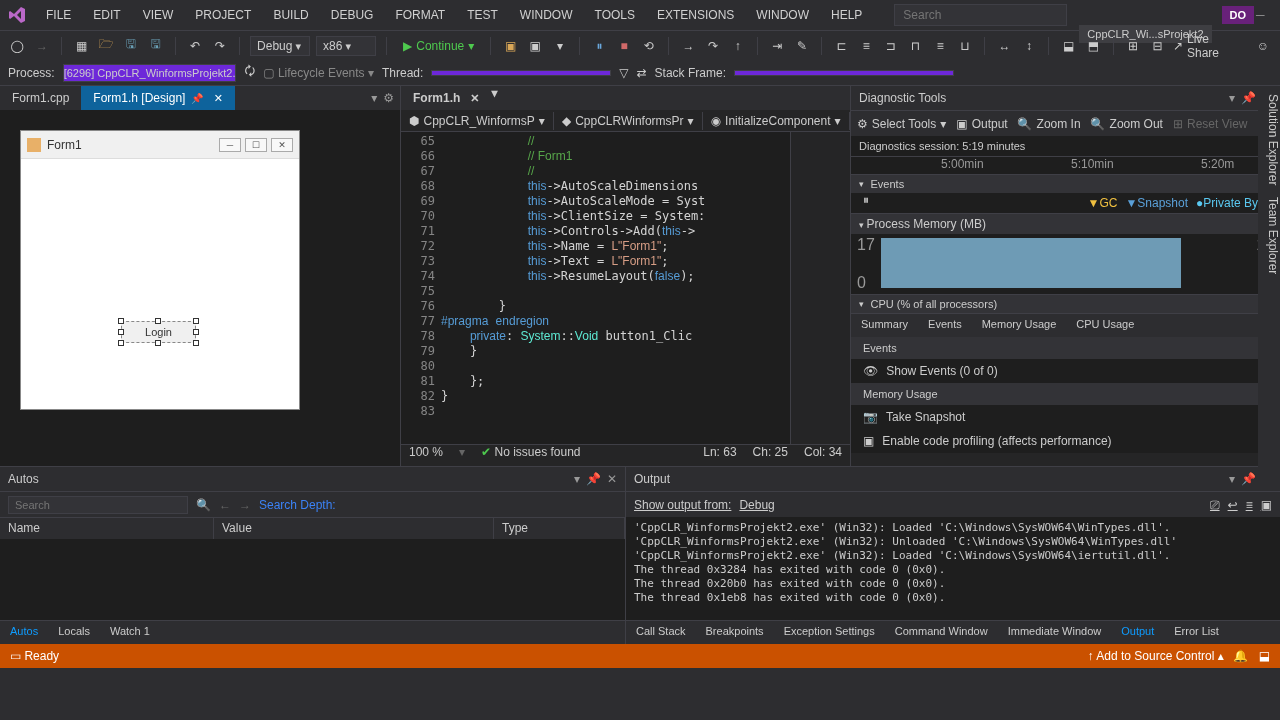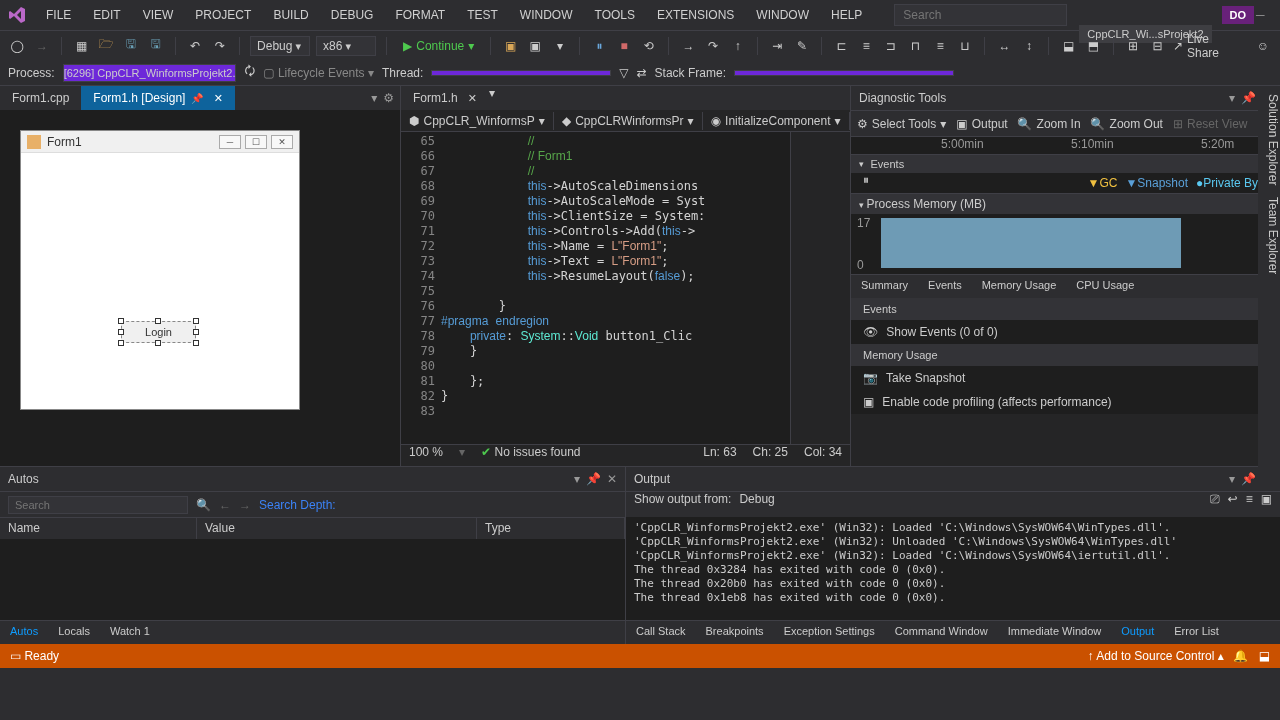--- a/index.html
+++ b/index.html
@@ -38,7 +38,7 @@
 .mock-button { position: absolute; left: 100px; top: 190px; width: 75px; height: 22px; border: 1px dashed #888; background: #f0f0f0; font-size: 11px; color: #333; text-align: center; line-height: 20px; }
 .handle { position: absolute; width: 6px; height: 6px; background: #fff; border: 1px solid #333; }
 .code-pane { flex: 1; background: #1e1e1e; display: flex; flex-direction: column; border-left: 1px solid #3f3f46; }
-.code-tabs { height: 24px; background: #2d2d30; display: flex; align-items: stretch; }
+.code-tabs { height: 24px; background: #2d2d30; display: flex; align-items: stretch; font-weight: bold; }
 .code-nav { height: 22px; background: #252526; display: flex; align-items: center; font-size: 11px; border-bottom: 1px solid #3f3f46; }
 .code-nav .nav-item { padding: 2px 8px; color: #ccc; border-right: 1px solid #3f3f46; display:flex;align-items:center;gap:4px; }
 .code-body { flex: 1; display: flex; overflow: hidden; }

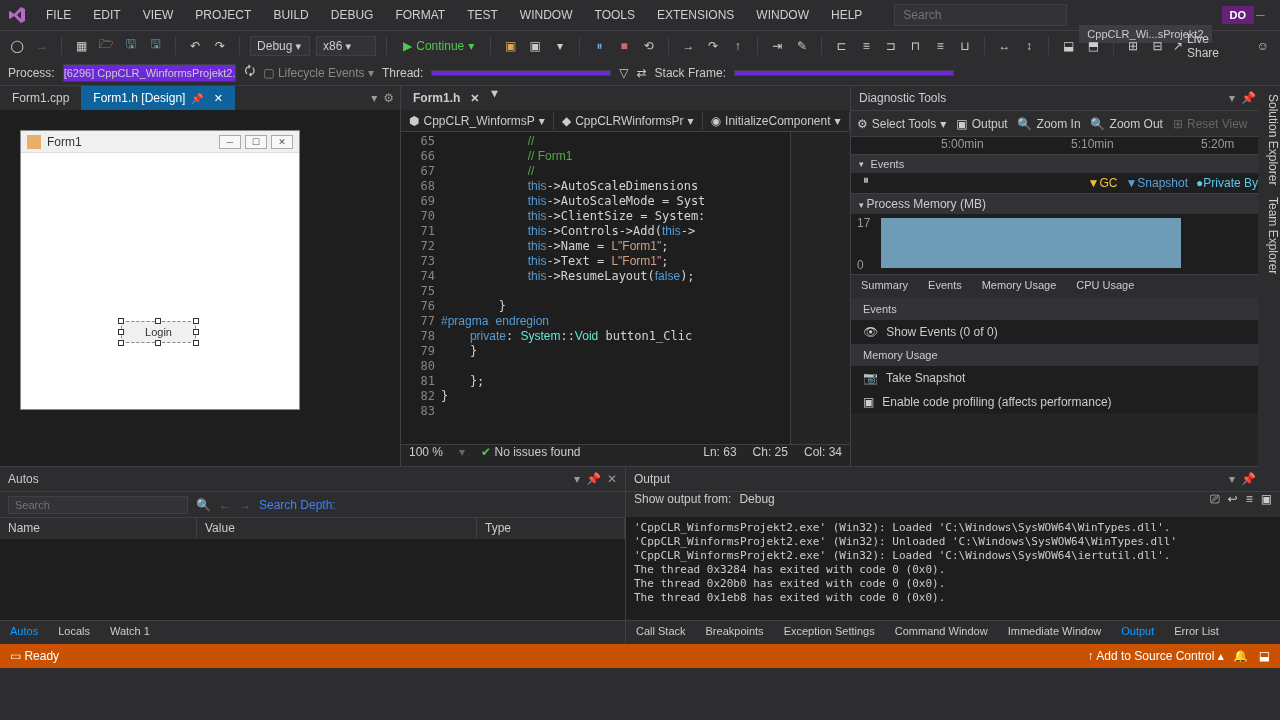--- a/index.html
+++ b/index.html
@@ -31,7 +31,7 @@
 .tab-strip .tab-tools { margin-left: auto; display: flex; align-items: center; gap: 6px; padding-right: 6px; color: #999; }
 .designer-canvas { flex: 1; background: #1e1e1e; padding: 20px; position: relative; }
 .mock-form { width: 280px; height: 280px; background: #fff; border: 1px solid #888; position: relative; }
-.mock-form-title { height: 22px; background: #f0f0f0; border-bottom: 1px solid #ddd; display: flex; align-items: center; padding: 0 6px; font-size: 11px; color: #333; }
+.mock-form-title { height: 28px; background: #f0f0f0; border-bottom: 1px solid #ddd; display: flex; align-items: center; padding: 0 6px; font-size: 11px; color: #333; }
 .mock-form-title .ficon { width: 14px; height: 14px; background: #e8b068; margin-right: 6px; }
 .mock-form-title .wbtns { margin-left: auto; display: flex; gap: 4px; }
 .mock-form-title .wbtns span { width: 22px; height: 14px; border: 1px solid #aaa; background: #f8f8f8; font-size: 9px; text-align: center; line-height: 12px; color: #555; }

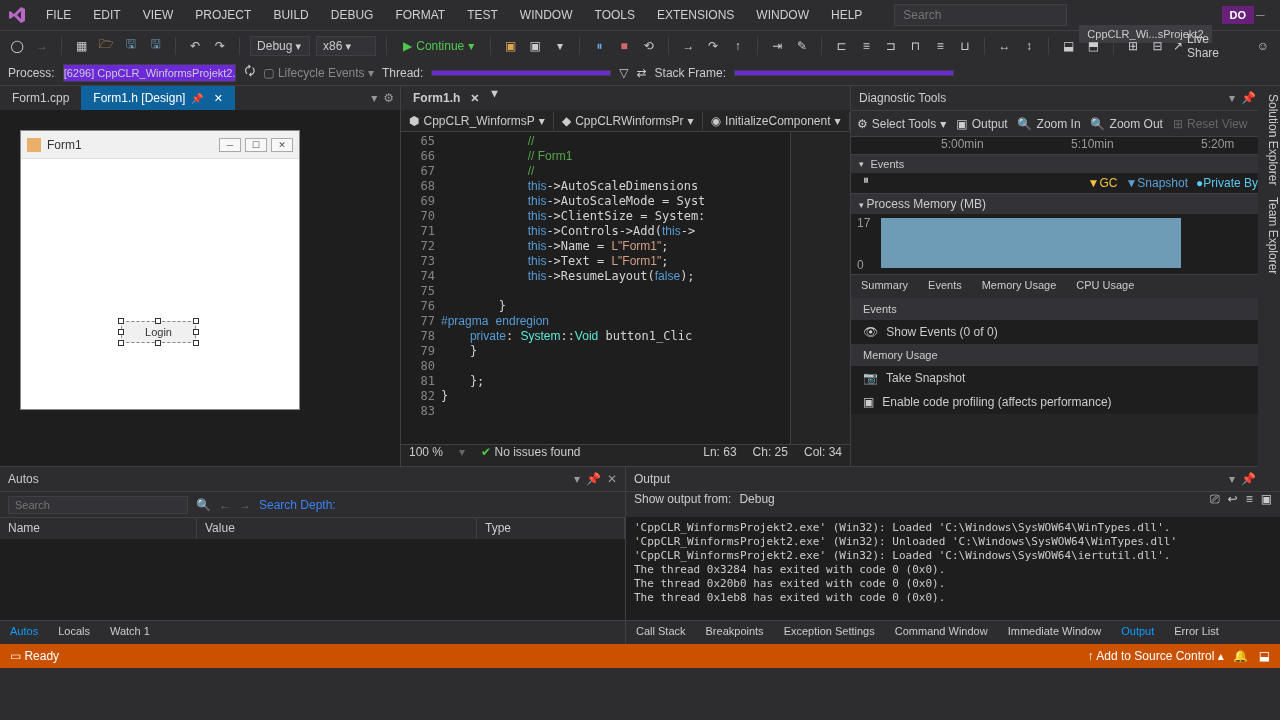--- a/index.html
+++ b/index.html
@@ -303,6 +303,7 @@
       <span class="dt-btn">🔍 <span>Zoom Out</span></span>
       <span class="dt-btn" style="color:#666">⊞ <span>Reset View</span></span>
     </div>
+    <div class="diag-session">Diagnostics session: 5:19 minutes</div>
     <div class="diag-ruler">
       <span style="left:90px">5:00min</span>
       <span style="left:220px">5:10min</span>

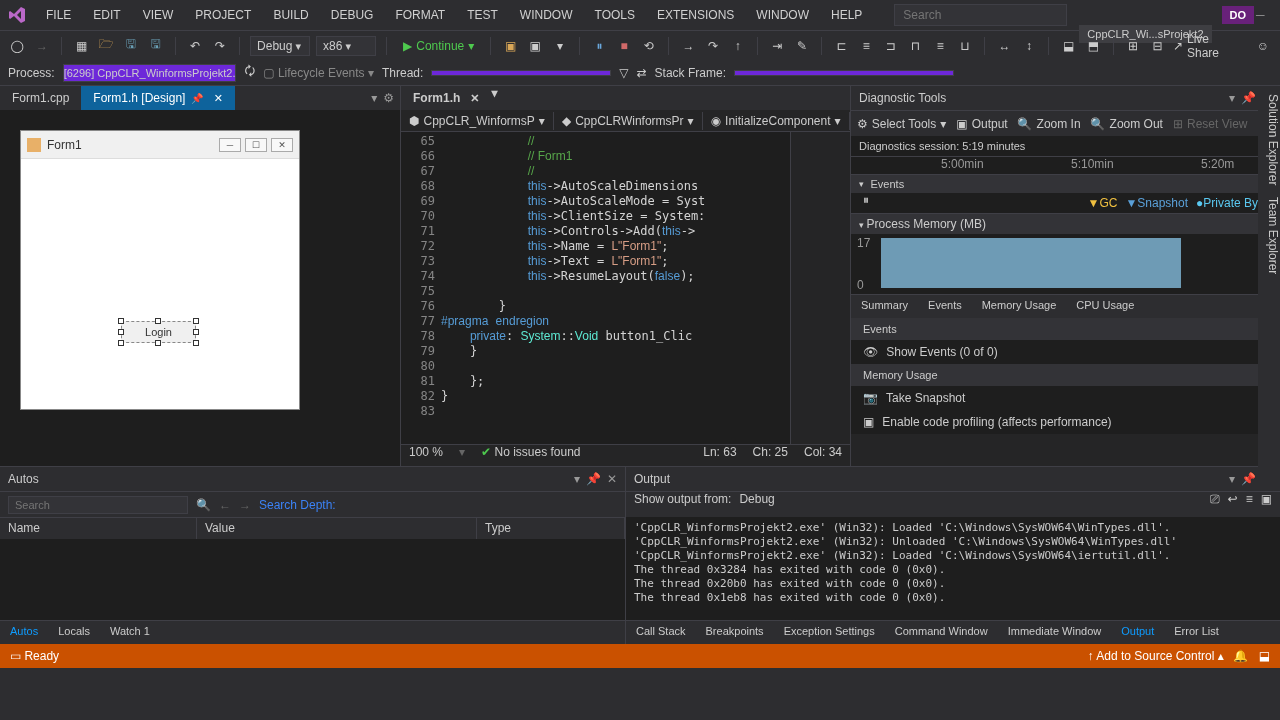--- a/index.html
+++ b/index.html
@@ -62,7 +62,7 @@
 .diag-section { background: #333337; padding: 3px 8px; font-size: 11px; color: #ccc; display: flex; align-items: center; gap: 4px; border-top:1px solid #3f3f46;}
 .diag-chart { height: 60px; background: #1e1e1e; position: relative; }
 .diag-chart .mem-bar { position: absolute; left: 30px; top: 4px; width: 300px; height: 50px; background: #6e9bb5; }
-.diag-chart .scale { position: absolute; left: 6px; font-size: 12px; color: #999; }
+.diag-chart .scale { position: absolute; left: 6px; font-size: 16px; color: #999; }
 .diag-legend { position: absolute; right: 6px; top: -18px; font-size: 10px; display:flex; gap:8px;}
 .diag-tabs { height: 24px; background: #2d2d30; display: flex; border-top: 1px solid #3f3f46; }
 .diag-tabs .dtab { padding: 4px 10px; font-size: 11px; color: #ccc; cursor: pointer; }

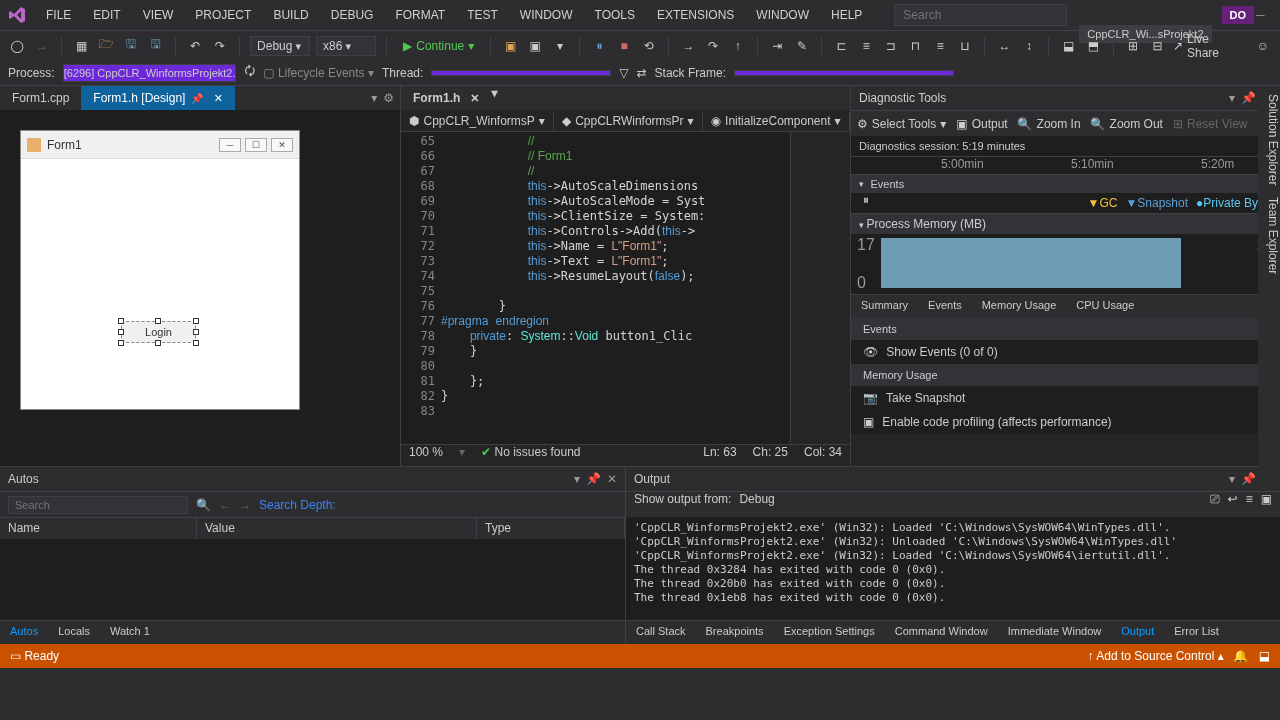--- a/index.html
+++ b/index.html
@@ -326,6 +326,7 @@
       <span class="scale" style="bottom:2px;left:auto;right:6px">0</span>
       <div class="mem-bar"></div>
     </div>
+    <div class="diag-section chev">CPU (% of all processors)</div>
     <div class="diag-tabs">
       <div class="dtab">Summary</div>
       <div class="dtab">Events</div>

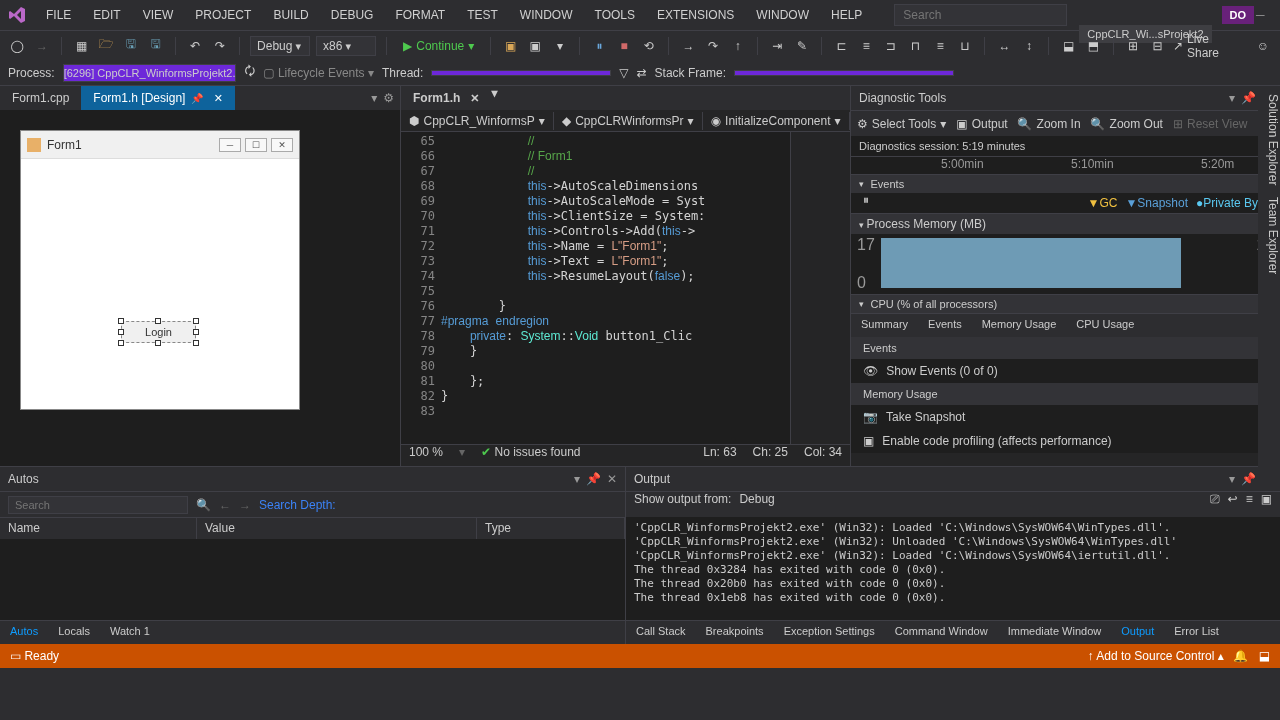--- a/index.html
+++ b/index.html
@@ -79,7 +79,7 @@
 .bottom-tabs .btab { padding: 4px 10px; font-size: 11px; color: #ccc; cursor: pointer; }
 .bottom-tabs .btab.active { color: #0e9cff; }
 .output-pane { flex: 1; background: #252526; display: flex; flex-direction: column; border-left: 1px solid #3f3f46; }
-.output-toolbar { height: 26px; background: #2d2d30; display: flex; align-items: flex-start; padding: 0 8px; gap: 8px; font-size: 11px; border-top: 1px solid #3f3f46; }
+.output-toolbar { height: 26px; background: #2d2d30; display: flex; align-items: center; padding: 0 8px; gap: 8px; font-size: 11px; border-top: 1px solid #3f3f46; text-decoration: underline; }
 .output-body { flex: 1; background: #1e1e1e; font-family: Consolas, monospace; font-size: 11px; color: #ccc; padding: 4px 8px; white-space: pre; overflow: hidden; line-height: 14px; }
 .statusbar { height: 24px; background: #ca5100; display: flex; align-items: center; padding: 0 10px; font-size: 11px; color: #fff; }
 .statusbar .sb-right { margin-left: auto; display: flex; align-items: center; gap: 10px; }

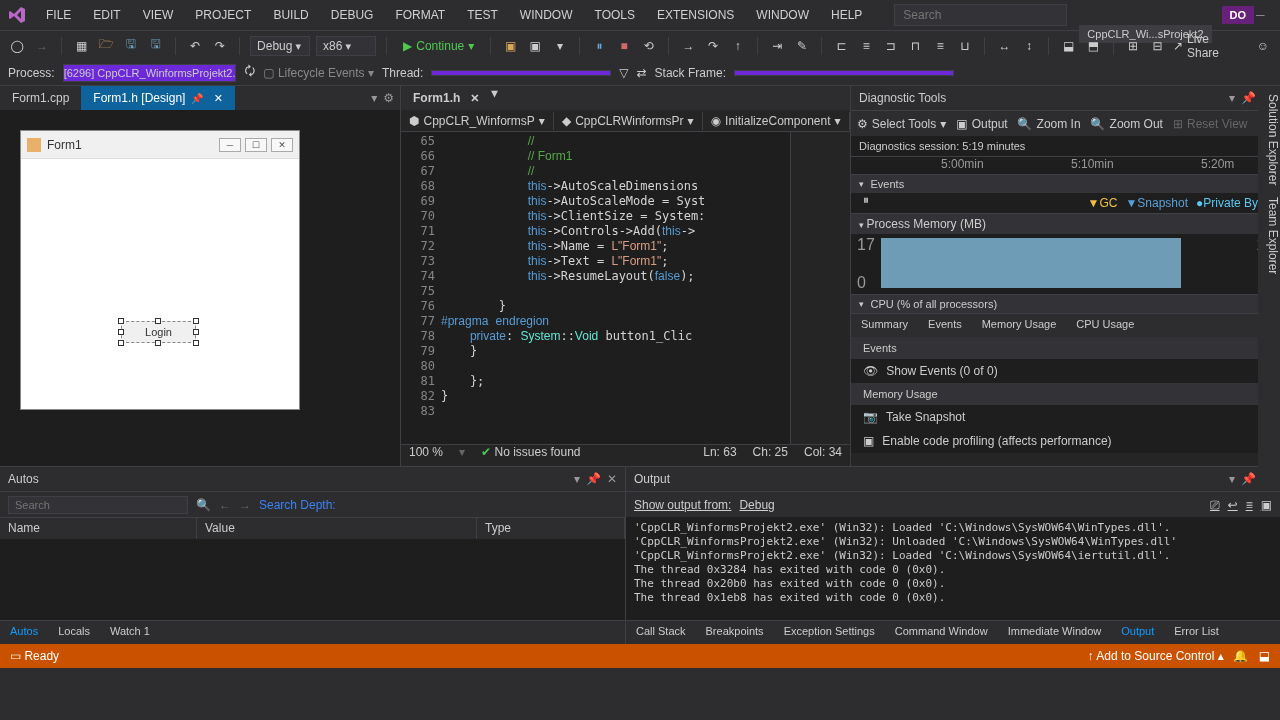--- a/index.html
+++ b/index.html
@@ -368,7 +368,7 @@
       <span style="color:#3b82f6">Search Depth:</span>
     </div>
     <div class="autos-cols">
-      <div style="width:197px">Name</div>
+      <div style="width:214px">Name</div>
       <div style="width:280px">Value</div>
       <div style="flex:1">Type</div>
     </div>

